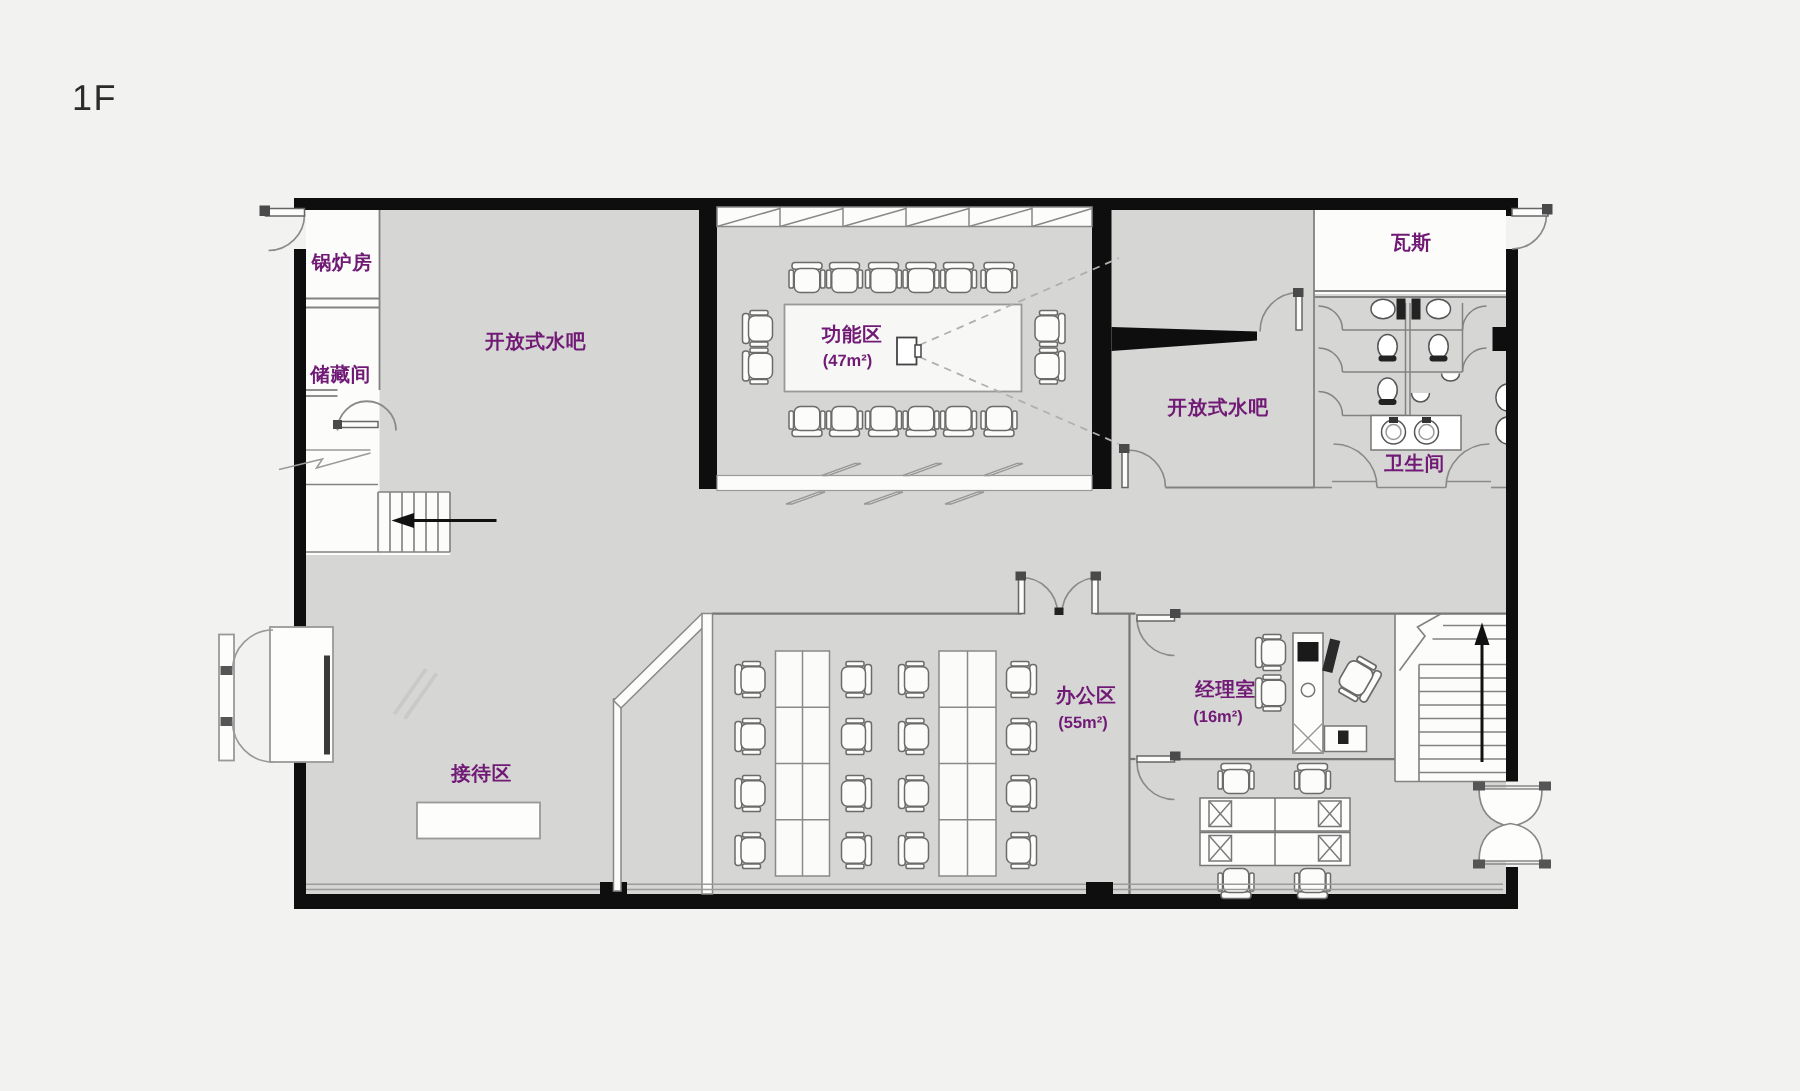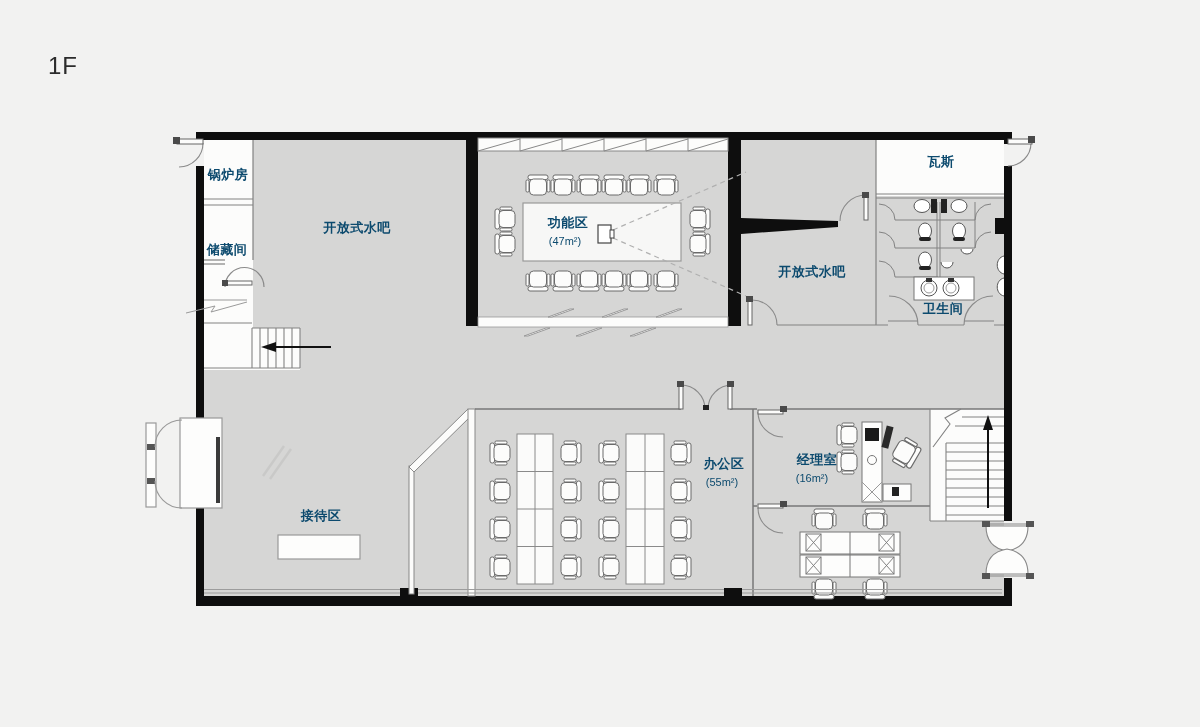--- a/index.html
+++ b/index.html
@@ -13,7 +13,7 @@
   svg{position:absolute;left:0;top:0;}
   .lbl{
     position:absolute;transform:translate(-50%,-50%);
-    font-size:13px;font-weight:600;color:#0c4a6e;
+    font-size:13px;font-weight:600;color:#701a75;
     white-space:nowrap;letter-spacing:.5px;
   }
   .lbl.area{font-size:11px;font-weight:400;letter-spacing:0;}

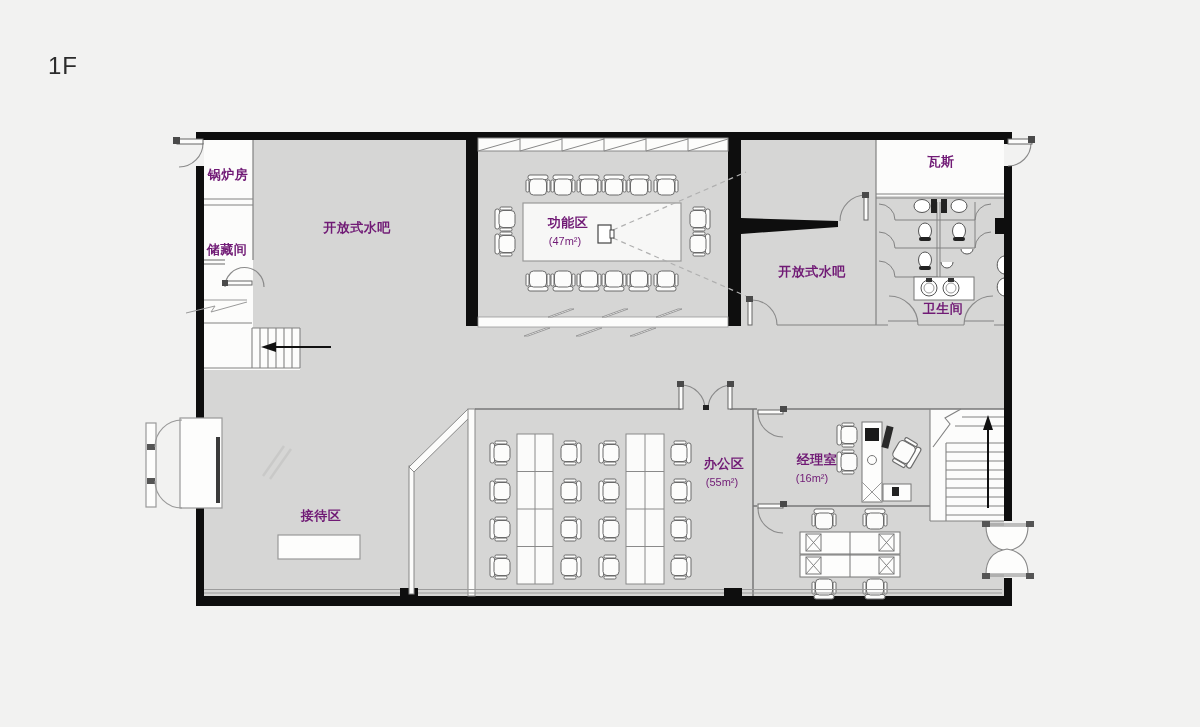--- a/index.html
+++ b/index.html
@@ -16,7 +16,7 @@
     font-size:13px;font-weight:600;color:#701a75;
     white-space:nowrap;letter-spacing:.5px;
   }
-  .lbl.area{font-size:11px;font-weight:400;letter-spacing:0;}
+  .lbl.area{font-size:11px;font-weight:700;letter-spacing:0;}
   .floor-label{
     position:absolute;left:48px;top:36px;
     font-size:24px;font-weight:500;color:#2b2b2b;letter-spacing:1px;

